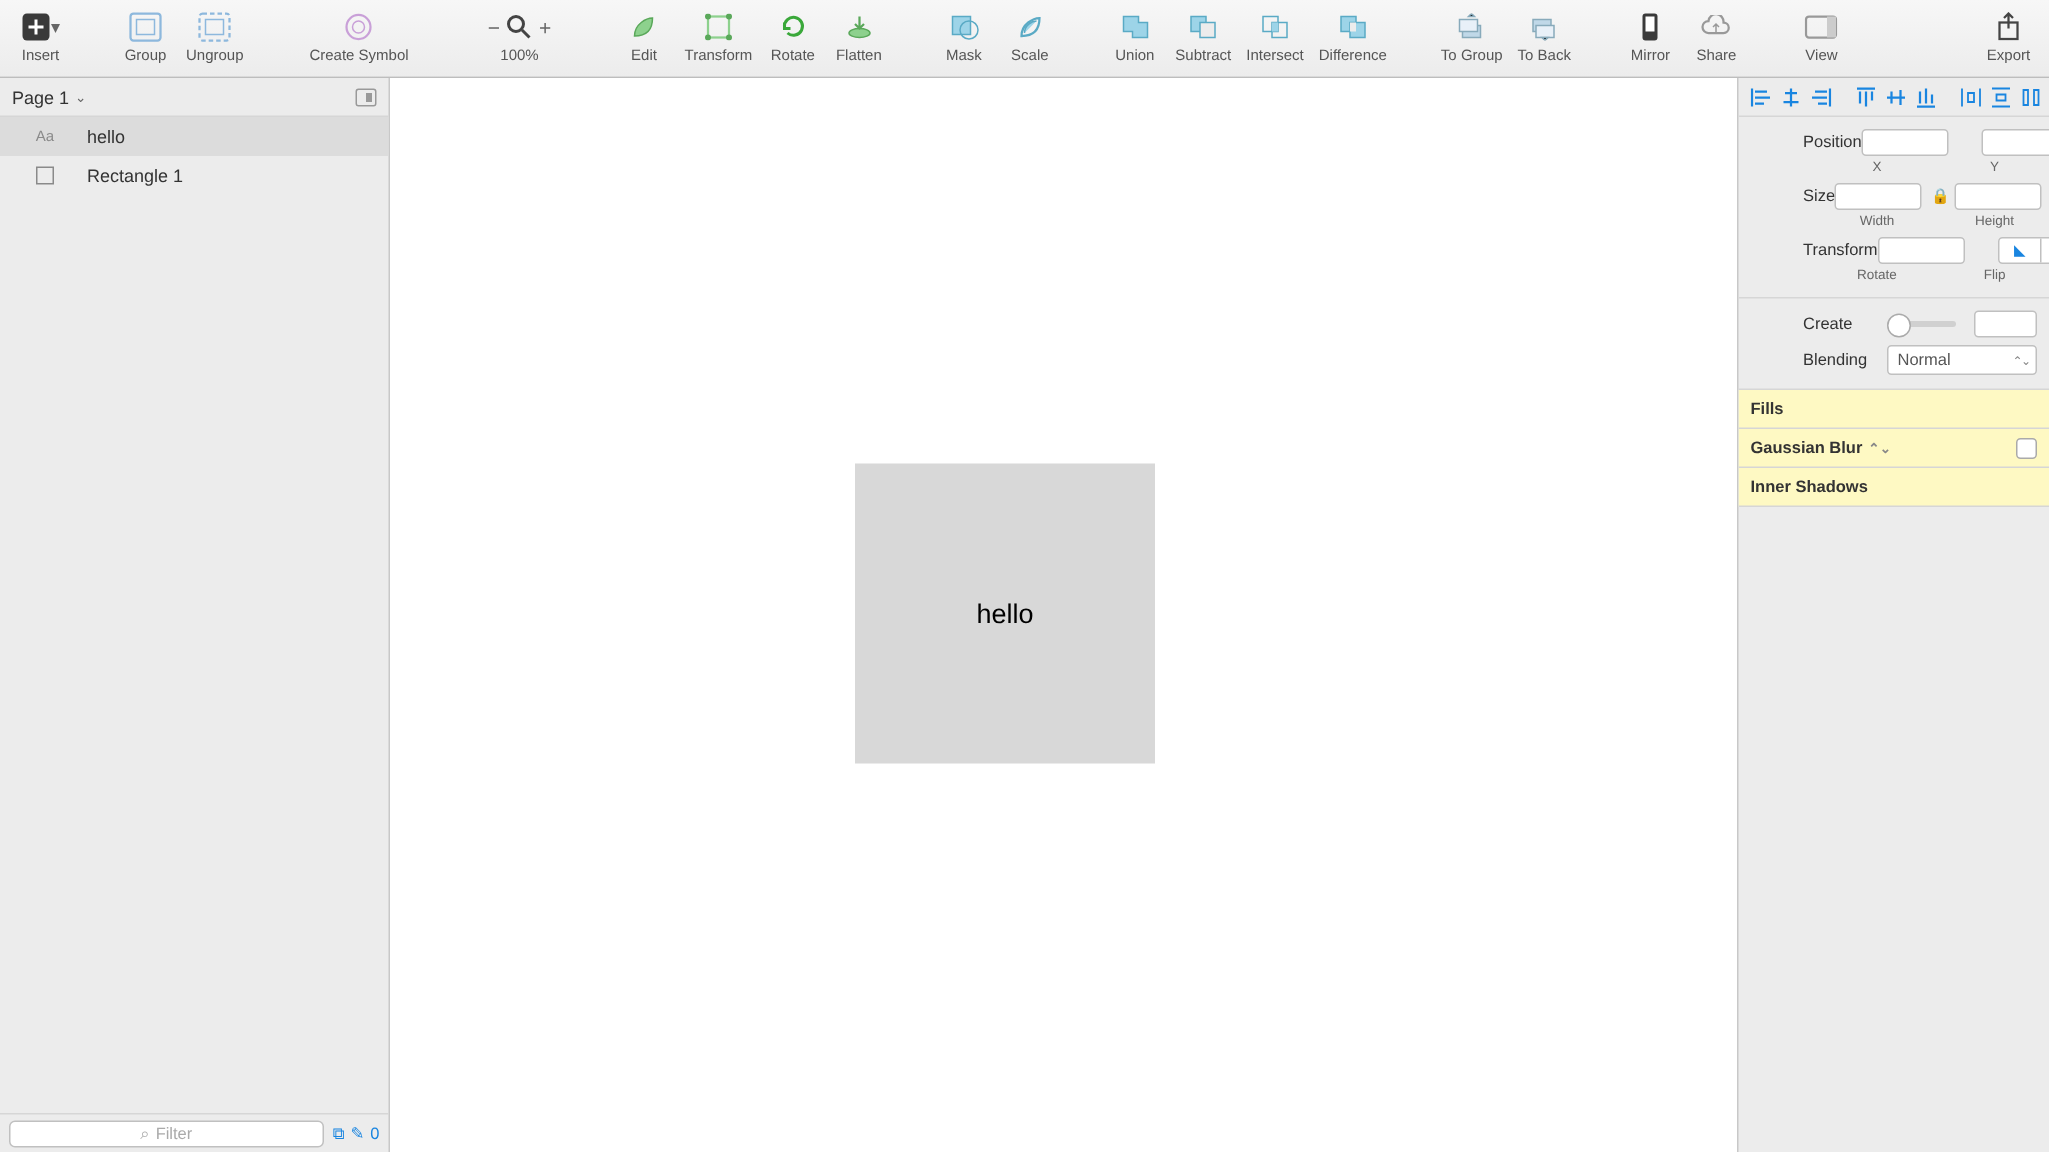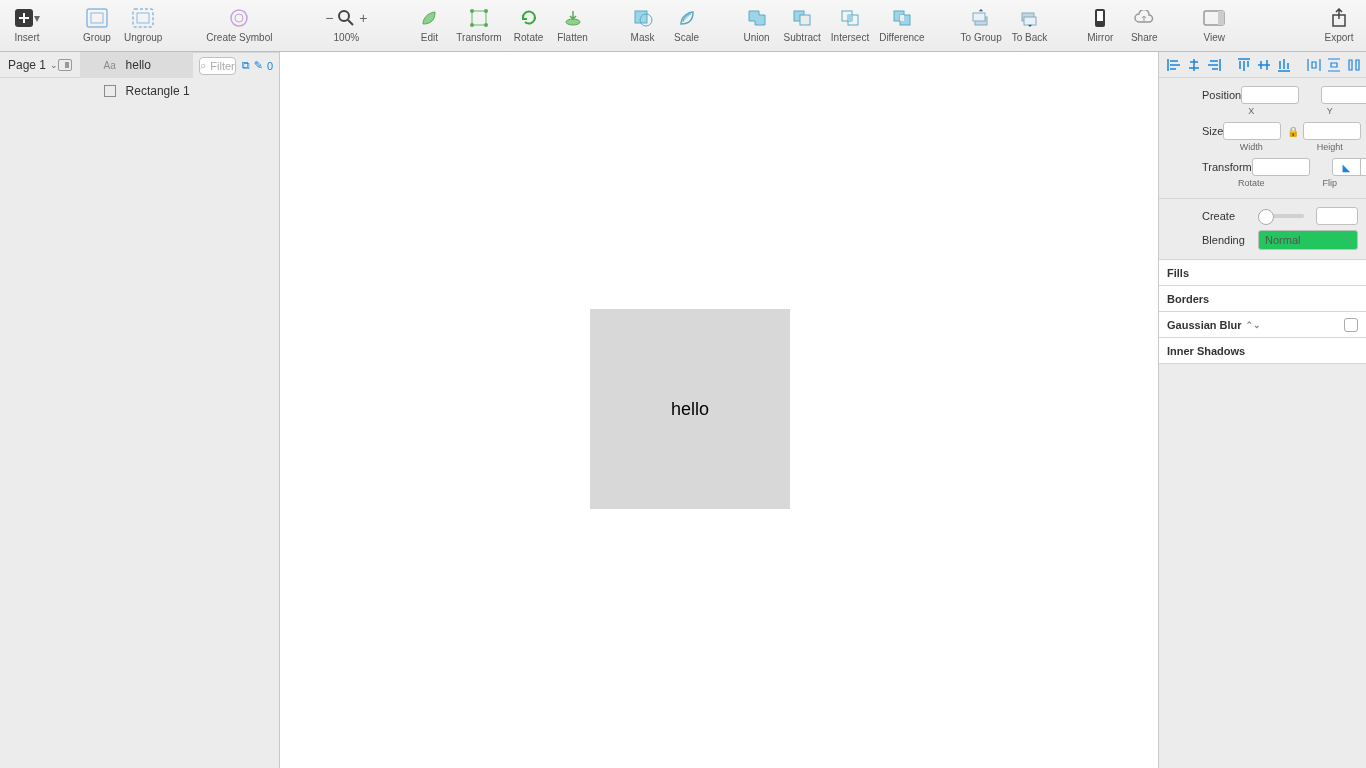--- a/index.html
+++ b/index.html
@@ -15,7 +15,7 @@
 
 
 .main { display: flex; height: 716px; }
-.left-panel { width: 280px; background: #ececec; border-right: 1px solid #c8c8c8; display: flex; }
+.left-panel { width: 260px; background: #ececec; border-right: 1px solid #c8c8c8; display: flex; flex-direction: column; }
 .canvas-area { flex: 1; background: #ffffff; position: relative; }
 .right-panel { width: 208px; background: #ececec; border-left: 1px solid #c8c8c8; display: flex; flex-direction: column; overflow: hidden; }
 

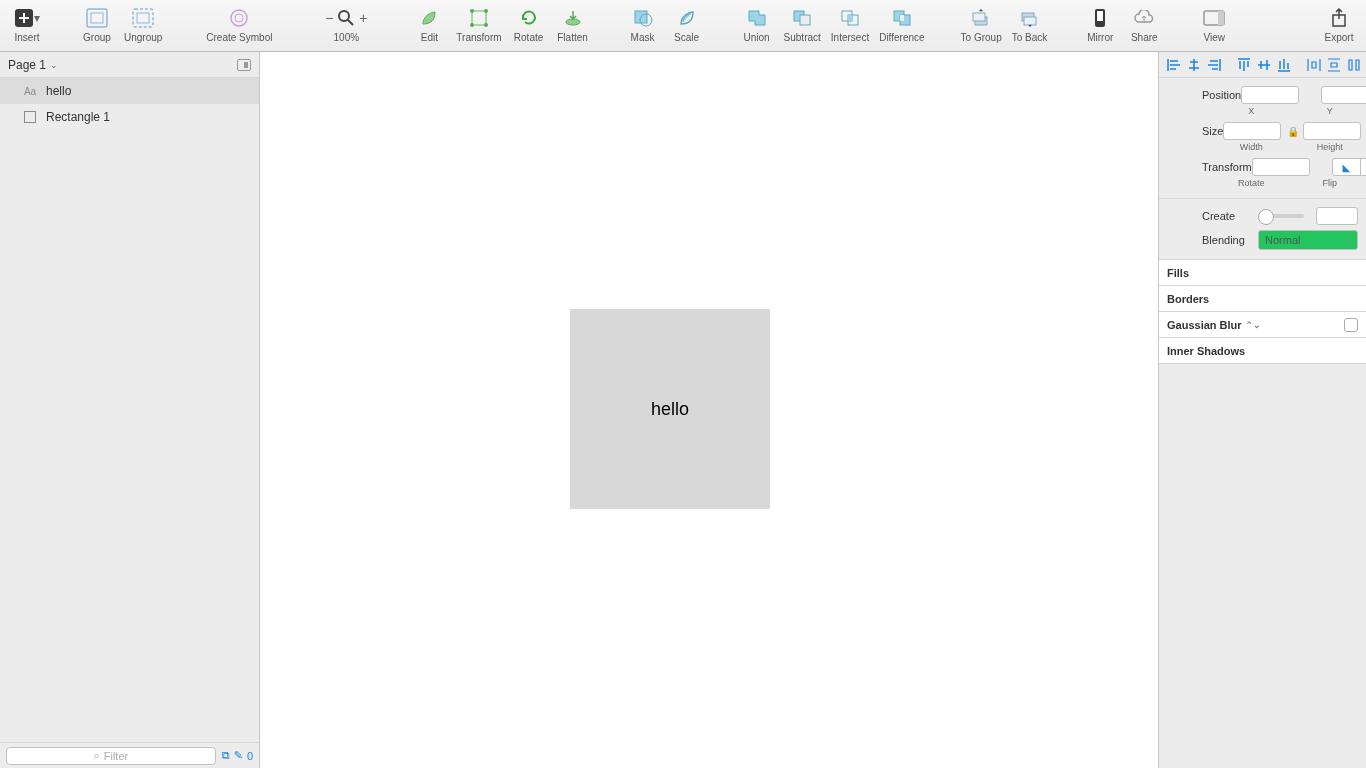--- a/index.html
+++ b/index.html
@@ -25,7 +25,7 @@
 .pages-bar .collapse-icon { margin-left: auto; width: 14px; height: 12px; border: 1px solid #999; border-radius: 2px; position: relative; }
 .pages-bar .collapse-icon::after{content:"";position:absolute;right:2px;top:2px;bottom:2px;width:4px;background:#999;}
 .layer-list { flex: 1; overflow: auto; }
-.layer { height: 26px; display: flex; align-items: center; padding-left: 22px; font-size: 12px; gap: 8px; }
+.layer { height: 26px; display: flex; align-items: center; padding-left: 22px; font-size: 12px; gap: 20px; }
 .layer.selected { background: #dcdcdc; }
 .layer .lic { width: 16px; height: 14px; display: flex; align-items: center; justify-content: center; color: #8a8a8a; font-size: 10px; }
 .layer .lic .rectbox { width: 12px; height: 12px; border: 1px solid #8a8a8a; }

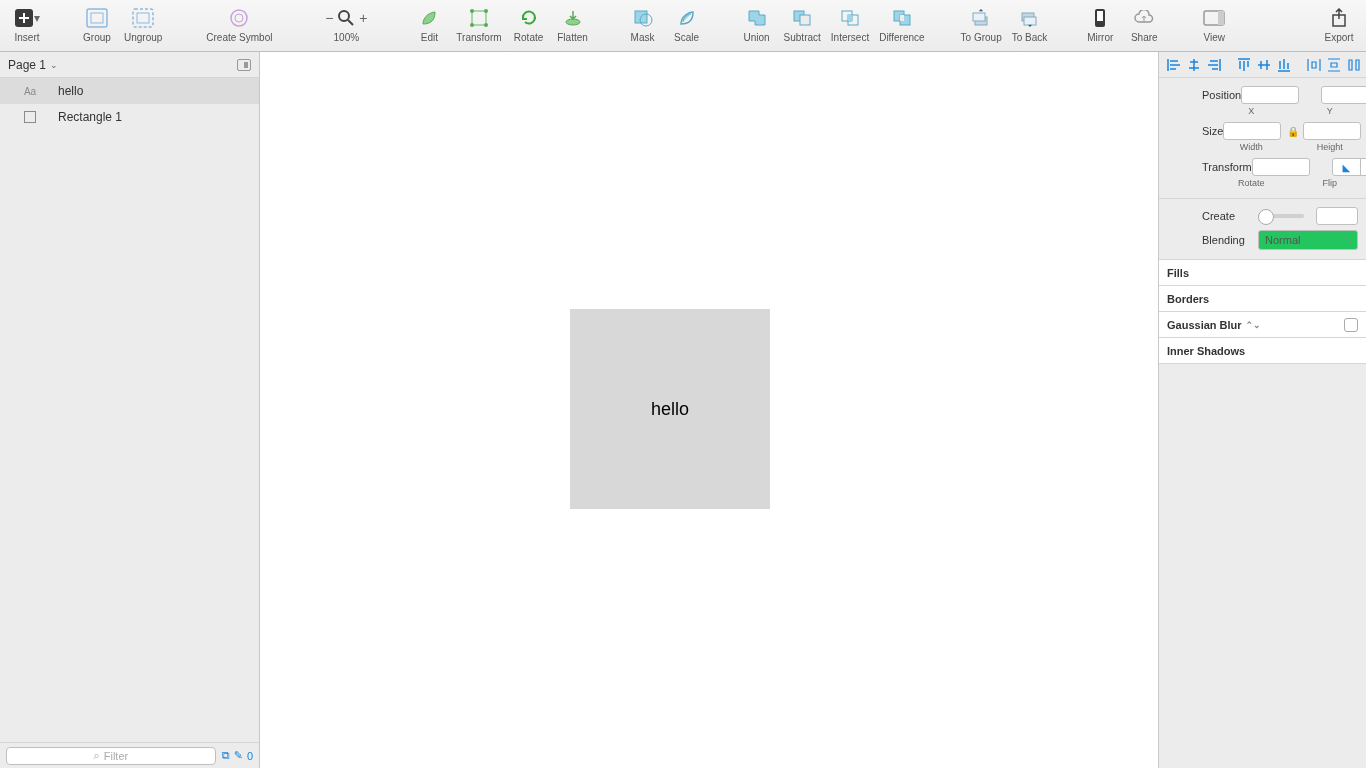--- a/index.html
+++ b/index.html
@@ -55,7 +55,7 @@
 .slider { flex:1; height:4px; background:#d0d0d0; border-radius:2px; position:relative; margin-right:6px;}
 .slider::before{content:"";position:absolute;left:0;top:-5px;width:14px;height:14px;border-radius:50%;background:#fff;border:1px solid #aaa;}
 .opacity-input{width:42px;height:18px;border:1px solid #c0c0c0;background:#fff;border-radius:3px;}
-.select-box { flex:1; height:20px; border:1px solid #c0c0c0; background:#22c55e; border-radius:3px; display:flex; align-items:center; padding:0 6px; font-size:11px; color:#555; position:relative;}
+.select-box { flex:1; height:20px; border:1px solid #c0c0c0; background:#ffffff; border-radius:3px; display:flex; align-items:center; padding:0 6px; font-size:11px; color:#555; position:relative;}
 .select-box::after{content:"⌃⌄";position:absolute;right:4px;font-size:8px;color:#888;letter-spacing:-1px;}
 .collapse-header { height: 26px; background: #ffffff; border-bottom: 1px solid #d6d6d6; display: flex; align-items: center; padding: 0 8px; font-size: 11px; font-weight: 600; color: #333; }
 .collapse-header .hdr-check { margin-left: auto; width: 14px; height: 14px; border: 1px solid #aaa; border-radius: 3px; background:#fff;}

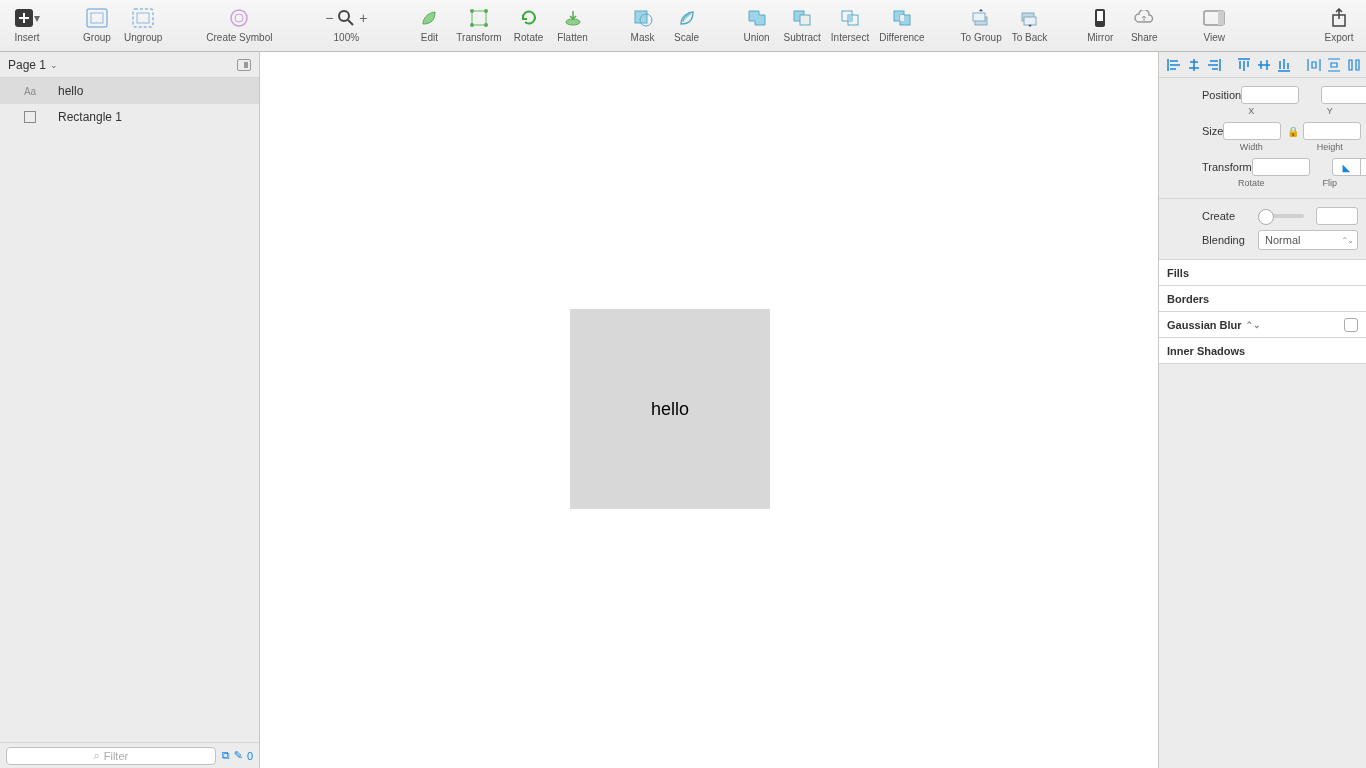--- a/index.html
+++ b/index.html
@@ -57,7 +57,7 @@
 .opacity-input{width:42px;height:18px;border:1px solid #c0c0c0;background:#fff;border-radius:3px;}
 .select-box { flex:1; height:20px; border:1px solid #c0c0c0; background:#ffffff; border-radius:3px; display:flex; align-items:center; padding:0 6px; font-size:11px; color:#555; position:relative;}
 .select-box::after{content:"⌃⌄";position:absolute;right:4px;font-size:8px;color:#888;letter-spacing:-1px;}
-.collapse-header { height: 26px; background: #ffffff; border-bottom: 1px solid #d6d6d6; display: flex; align-items: center; padding: 0 8px; font-size: 11px; font-weight: 600; color: #333; }
+.collapse-header { height: 26px; background: #fef9c3; border-bottom: 1px solid #d6d6d6; display: flex; align-items: center; padding: 0 8px; font-size: 11px; font-weight: 600; color: #333; }
 .collapse-header .hdr-check { margin-left: auto; width: 14px; height: 14px; border: 1px solid #aaa; border-radius: 3px; background:#fff;}
 .collapse-header .hdr-chev { font-size: 9px; color:#888; margin-left:4px;}
 

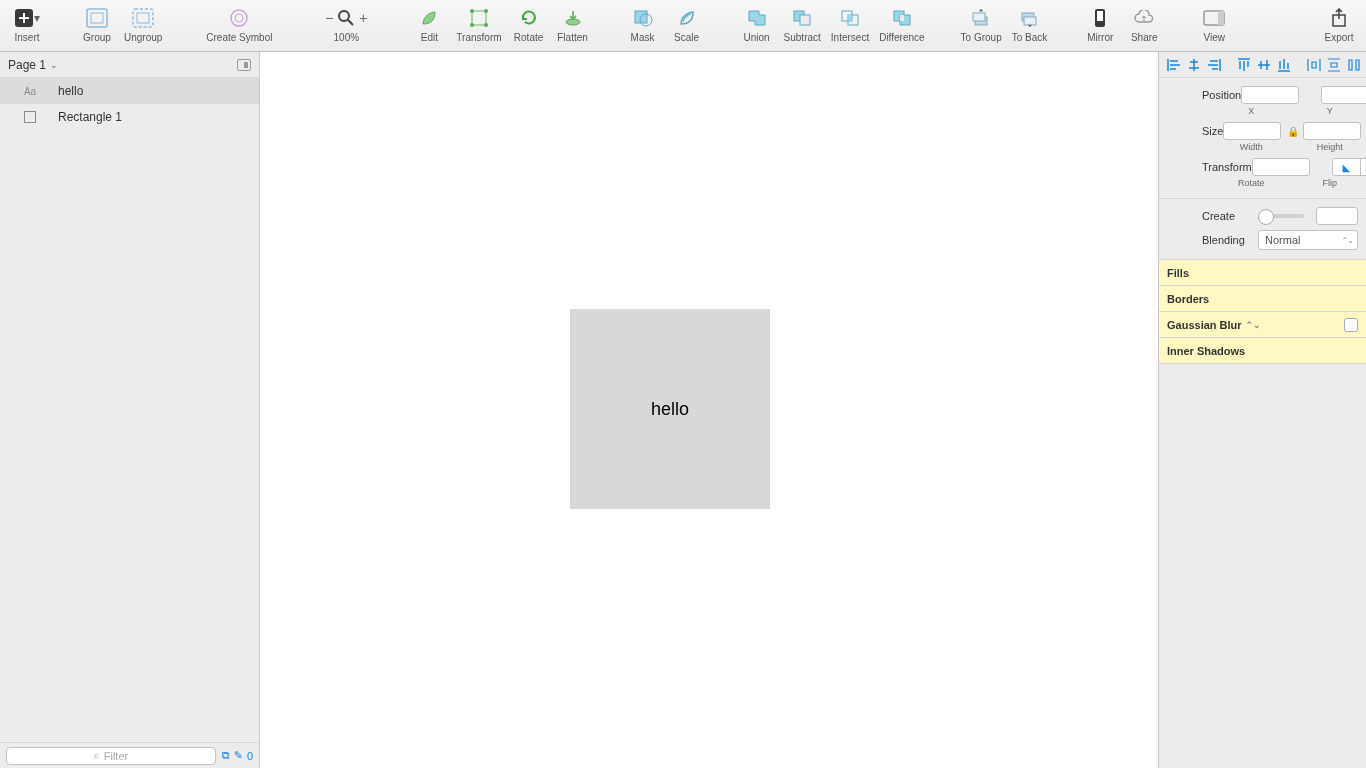--- a/index.html
+++ b/index.html
@@ -462,9 +462,6 @@
         <span>Fills</span>
       </div>
     <div class="collapse-header">
-        <span>Borders</span>
-      </div>
-    <div class="collapse-header">
       <span>Gaussian Blur</span>
       <span class="hdr-chev">⌃⌄</span>
       <span class="hdr-check"></span>

